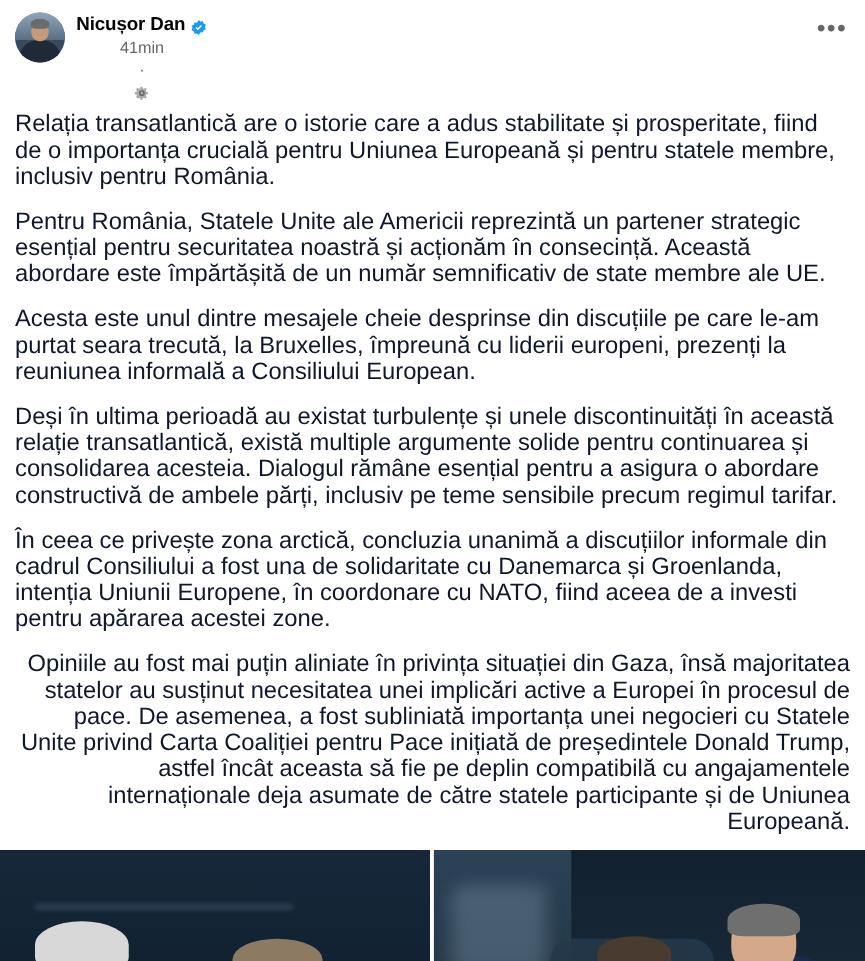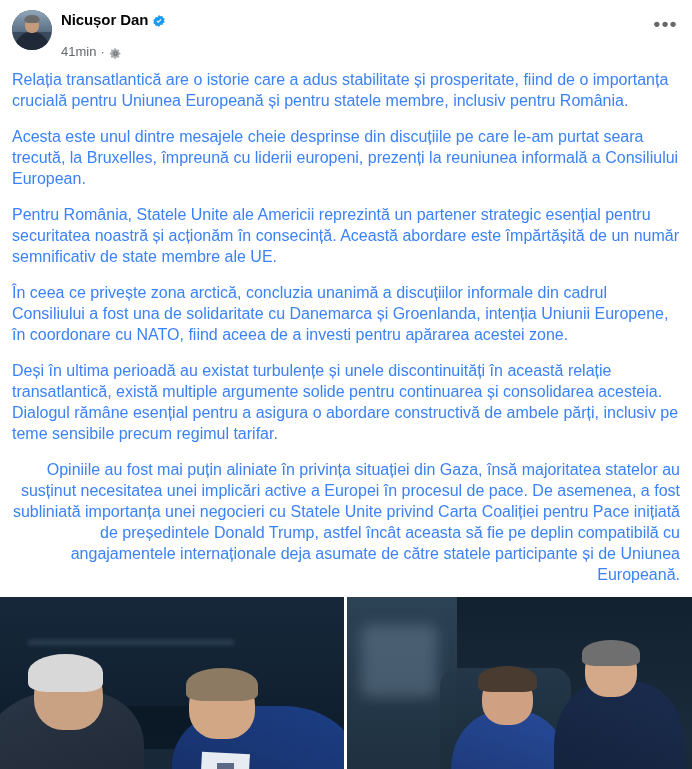--- a/index.html
+++ b/index.html
@@ -81,7 +81,7 @@
   }
   .name-row {
     display: flex;
-    align-items: center;
+    align-items: flex-end;
     gap: 4px;
     line-height: 17px;
   }

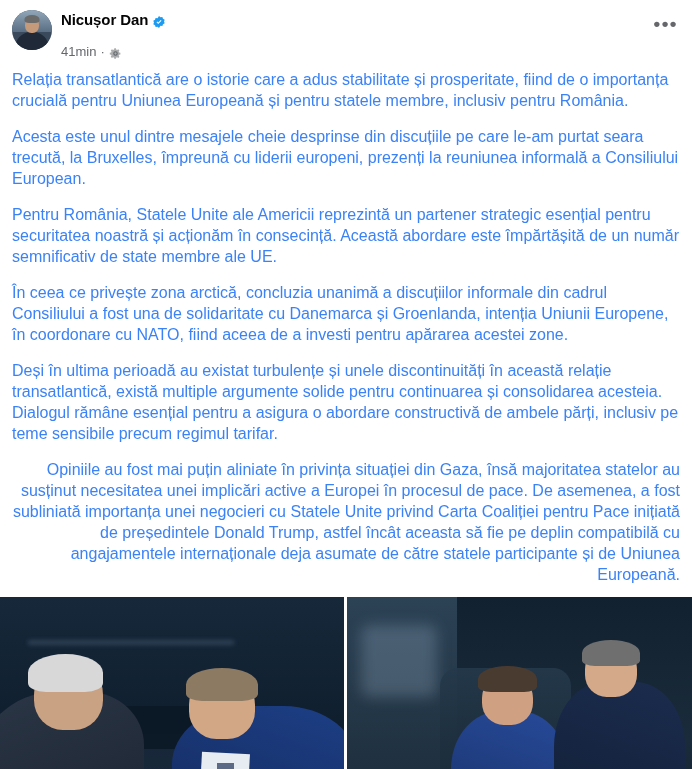--- a/index.html
+++ b/index.html
@@ -102,9 +102,10 @@
     display: flex;
     align-items: center;
     gap: 4px;
-    margin-top: 16px;
+    margin-top: 2px;
     font-size: 13px;
     color: #65676b;
+    flex-direction: column;
   }
   .meta-dot {
     font-size: 13px;

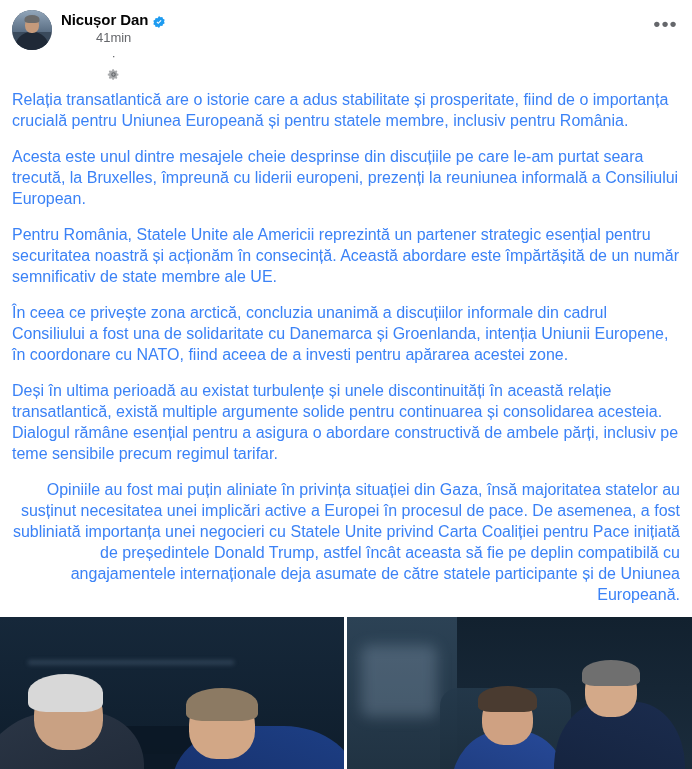--- a/index.html
+++ b/index.html
@@ -133,9 +133,9 @@
   
   .post-body {
     padding: 6px 12px 0 12px;
-    font-size: 16px;
+    font-size: 19px;
     line-height: 21px;
-    color: #3b82f6;
+    color: #0f172a;
   }
   .post-body p {
     margin: 0 0 15px 0;

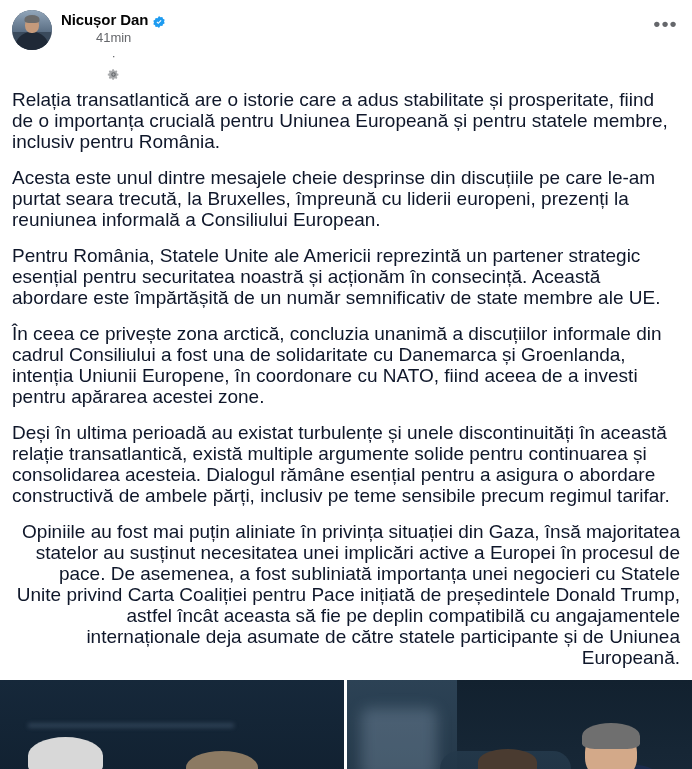--- a/index.html
+++ b/index.html
@@ -316,8 +316,8 @@
 
   <div class="post-body">
     <p>Relația transatlantică are o istorie care a adus stabilitate și prosperitate, fiind de o importanța crucială pentru Uniunea Europeană și pentru statele membre, inclusiv pentru România.</p>
+    <p>Pentru România, Statele Unite ale Americii reprezintă un partener strategic esențial pentru securitatea noastră și acționăm în consecință. Această abordare este împărtășită de un număr semnificativ de state membre ale UE.</p>
     <p>Acesta este unul dintre mesajele cheie desprinse din discuțiile pe care le-am purtat seara trecută, la Bruxelles, împreună cu liderii europeni, prezenți la reuniunea informală a Consiliului European.</p>
-    <p>Pentru România, Statele Unite ale Americii reprezintă un partener strategic esențial pentru securitatea noastră și acționăm în consecință. Această abordare este împărtășită de un număr semnificativ de state membre ale UE.</p>
     <p>În ceea ce privește zona arctică, concluzia unanimă a discuțiilor informale din cadrul Consiliului a fost una de solidaritate cu Danemarca și Groenlanda, intenția Uniunii Europene, în coordonare cu NATO, fiind aceea de a investi pentru apărarea acestei zone.</p>
     <p>Deși în ultima perioadă au existat turbulențe și unele discontinuități în această relație transatlantică, există multiple argumente solide pentru continuarea și consolidarea acesteia. Dialogul rămâne esențial pentru a asigura o abordare constructivă de ambele părți, inclusiv pe teme sensibile precum regimul tarifar.</p>
     <p>Opiniile au fost mai puțin aliniate în privința situației din Gaza, însă majoritatea statelor au susținut necesitatea unei implicări active a Europei în procesul de pace. De asemenea, a fost subliniată importanța unei negocieri cu Statele Unite privind Carta Coaliției pentru Pace inițiată de președintele Donald Trump, astfel încât aceasta să fie pe deplin compatibilă cu angajamentele internaționale deja asumate de către statele participante și de Uniunea Europeană.</p>

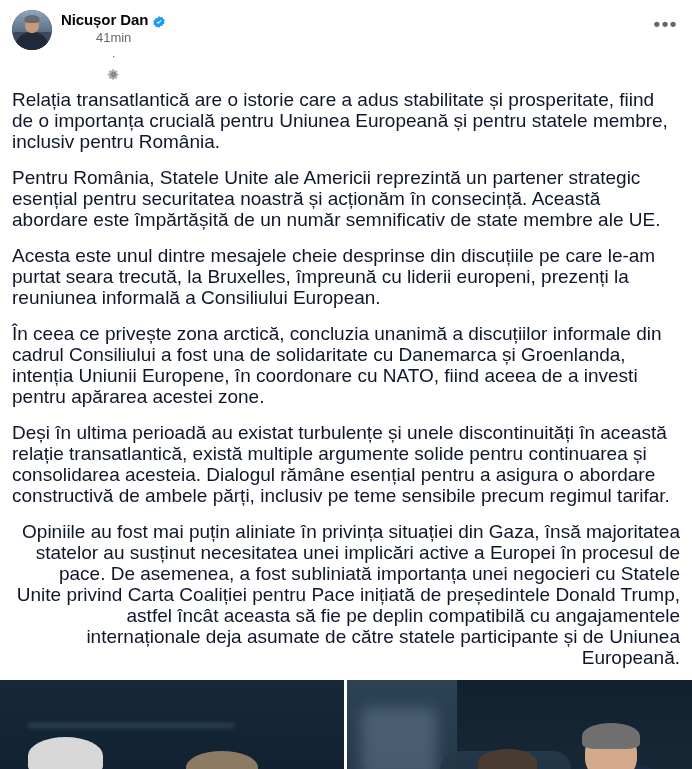--- a/index.html
+++ b/index.html
@@ -318,8 +318,8 @@
     <p>Relația transatlantică are o istorie care a adus stabilitate și prosperitate, fiind de o importanța crucială pentru Uniunea Europeană și pentru statele membre, inclusiv pentru România.</p>
     <p>Pentru România, Statele Unite ale Americii reprezintă un partener strategic esențial pentru securitatea noastră și acționăm în consecință. Această abordare este împărtășită de un număr semnificativ de state membre ale UE.</p>
     <p>Acesta este unul dintre mesajele cheie desprinse din discuțiile pe care le-am purtat seara trecută, la Bruxelles, împreună cu liderii europeni, prezenți la reuniunea informală a Consiliului European.</p>
+    <p>Deși în ultima perioadă au existat turbulențe și unele discontinuități în această relație transatlantică, există multiple argumente solide pentru continuarea și consolidarea acesteia. Dialogul rămâne esențial pentru a asigura o abordare constructivă de ambele părți, inclusiv pe teme sensibile precum regimul tarifar.</p>
     <p>În ceea ce privește zona arctică, concluzia unanimă a discuțiilor informale din cadrul Consiliului a fost una de solidaritate cu Danemarca și Groenlanda, intenția Uniunii Europene, în coordonare cu NATO, fiind aceea de a investi pentru apărarea acestei zone.</p>
-    <p>Deși în ultima perioadă au existat turbulențe și unele discontinuități în această relație transatlantică, există multiple argumente solide pentru continuarea și consolidarea acesteia. Dialogul rămâne esențial pentru a asigura o abordare constructivă de ambele părți, inclusiv pe teme sensibile precum regimul tarifar.</p>
     <p>Opiniile au fost mai puțin aliniate în privința situației din Gaza, însă majoritatea statelor au susținut necesitatea unei implicări active a Europei în procesul de pace. De asemenea, a fost subliniată importanța unei negocieri cu Statele Unite privind Carta Coaliției pentru Pace inițiată de președintele Donald Trump, astfel încât aceasta să fie pe deplin compatibilă cu angajamentele internaționale deja asumate de către statele participante și de Uniunea Europeană.</p>
   </div>
 

